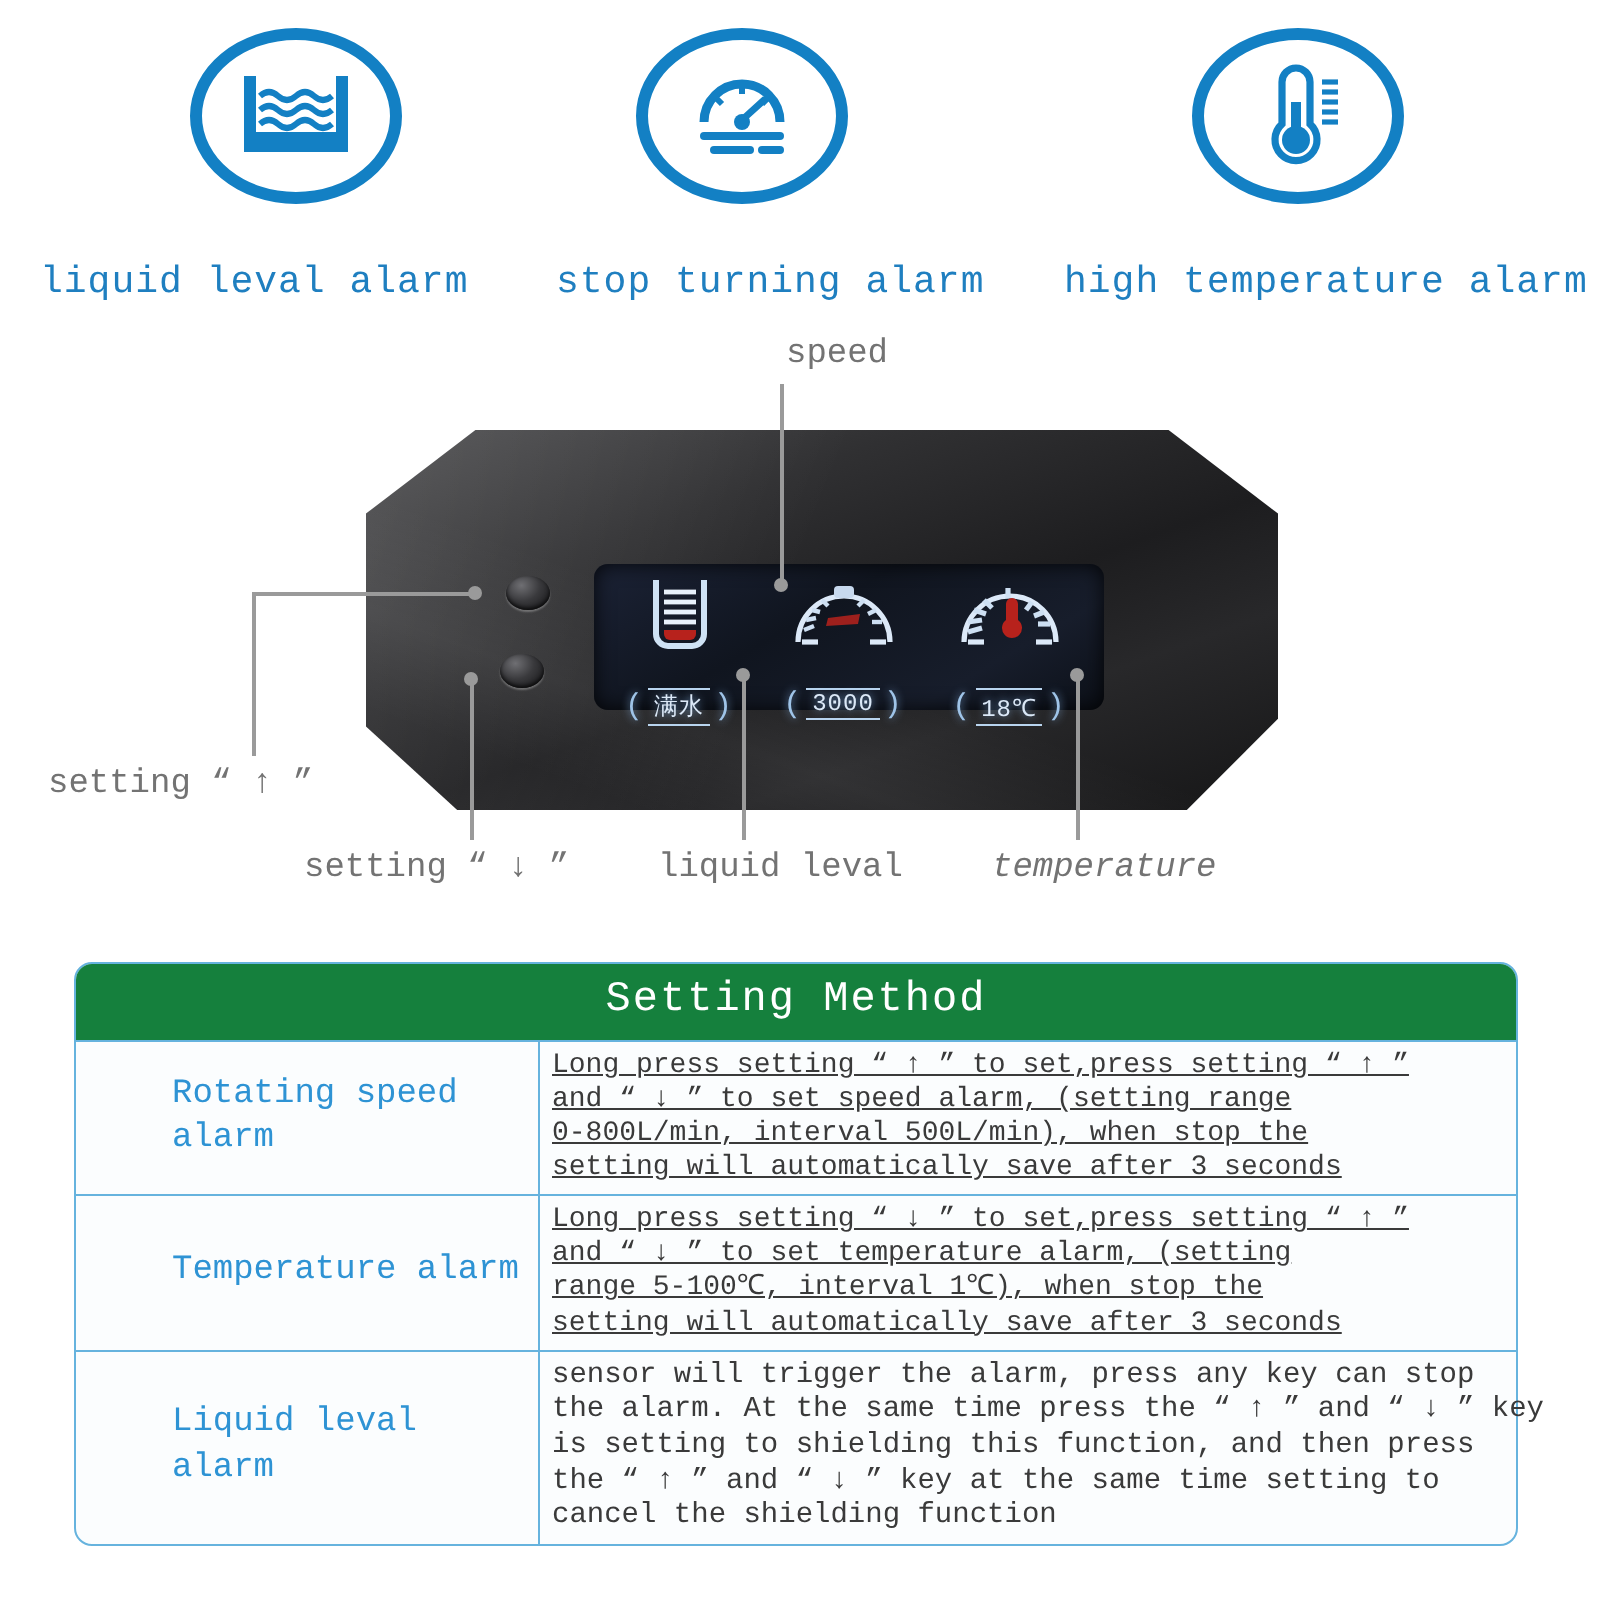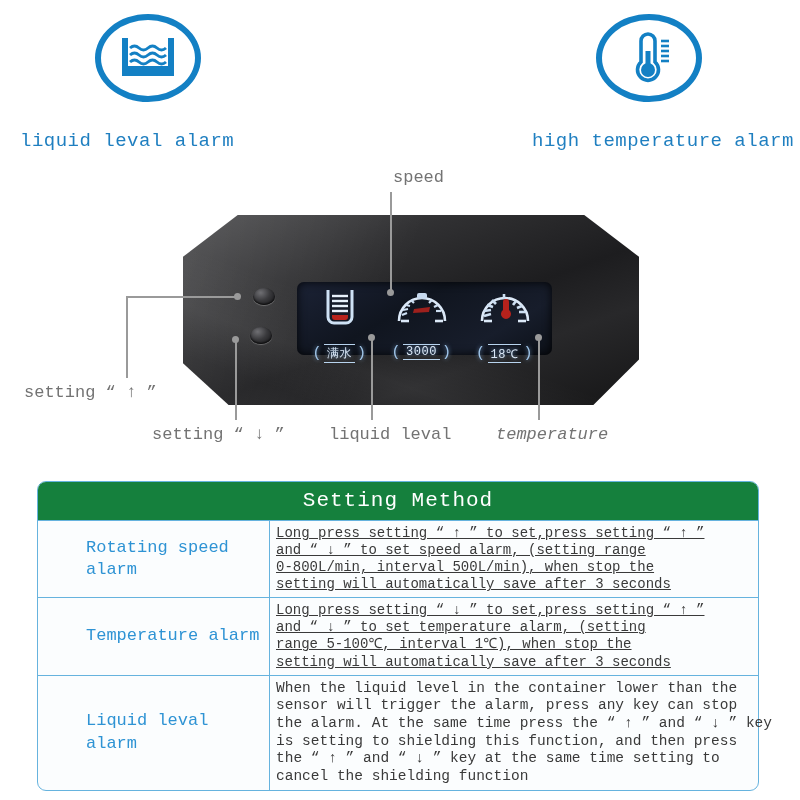--- a/index.html
+++ b/index.html
@@ -160,6 +160,22 @@
     <div class="feature-label">liquid leval alarm</div>
   </div>
 
+  <div class="feature" id="feature-1">
+    <div class="feature-badge">
+      <svg width="60" height="48" viewBox="0 0 60 48">
+        <path d="M11 27 a19 19 0 0 1 38 0" fill="none" stroke="#1380c4" stroke-width="4.5"></path>
+        <circle cx="30" cy="27" r="4" fill="#1380c4"></circle>
+        <line x1="30" y1="26" x2="41" y2="16" stroke="#1380c4" stroke-width="3.5" stroke-linecap="round"></line>
+        <line x1="30" y1="9" x2="30" y2="13" stroke="#1380c4" stroke-width="3"></line>
+        <line x1="17" y1="15" x2="20" y2="18" stroke="#1380c4" stroke-width="3"></line>
+        <line x1="43" y1="15" x2="40" y2="18" stroke="#1380c4" stroke-width="3"></line>
+        <line x1="11" y1="34" x2="49" y2="34" stroke="#1380c4" stroke-width="4" stroke-linecap="round"></line>
+        <line x1="16" y1="41" x2="34" y2="41" stroke="#1380c4" stroke-width="4" stroke-linecap="round"></line>
+        <line x1="40" y1="41" x2="49" y2="41" stroke="#1380c4" stroke-width="4" stroke-linecap="round"></line>
+      </svg>
+    </div>
+    <div class="feature-label">stop turning alarm</div>
+  </div>
 
   <div class="feature" id="feature-2">
     <div class="feature-badge">

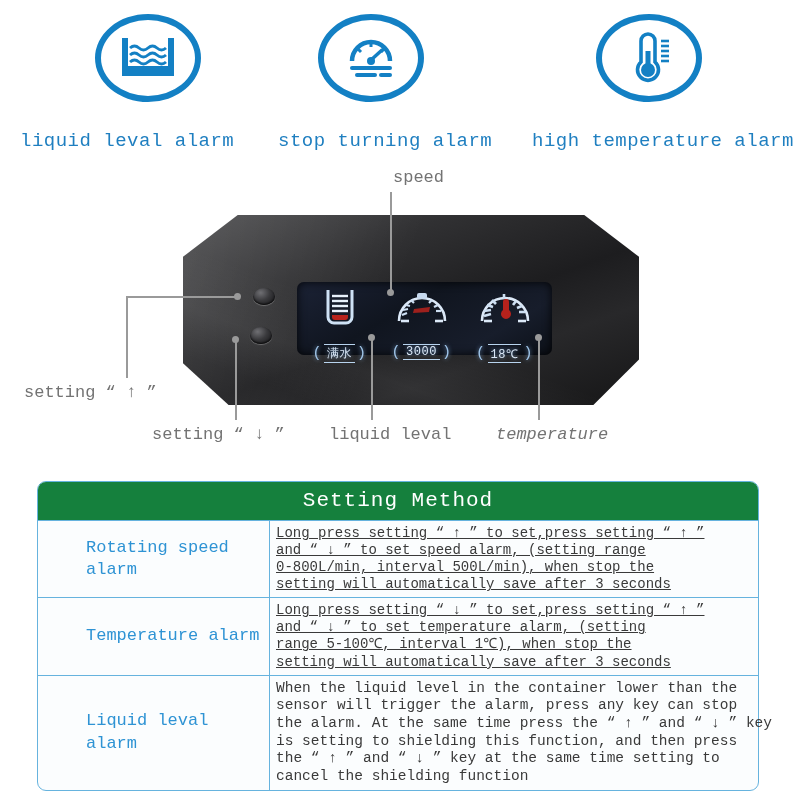--- a/index.html
+++ b/index.html
@@ -325,7 +325,6 @@
       <div class="table-row">
         <div class="row-label">Liquid leval alarm</div>
         <div class="row-desc small">
-          <div>When the liquid level in the container lower than the</div>
           <div>sensor will trigger the alarm, press any key can stop</div>
           <div>the alarm. At the same time press the “ ↑ ” and “ ↓ ” key</div>
           <div>is setting to shielding this function, and then press</div>

